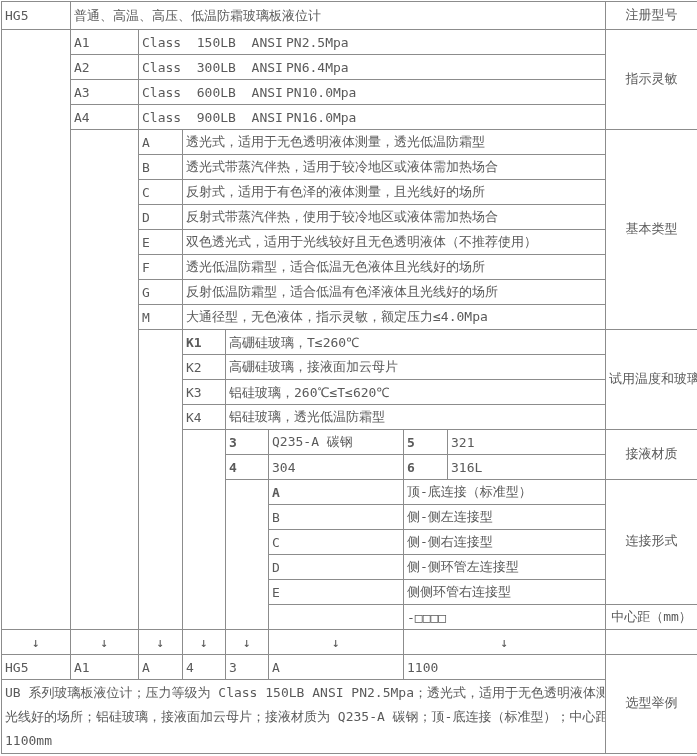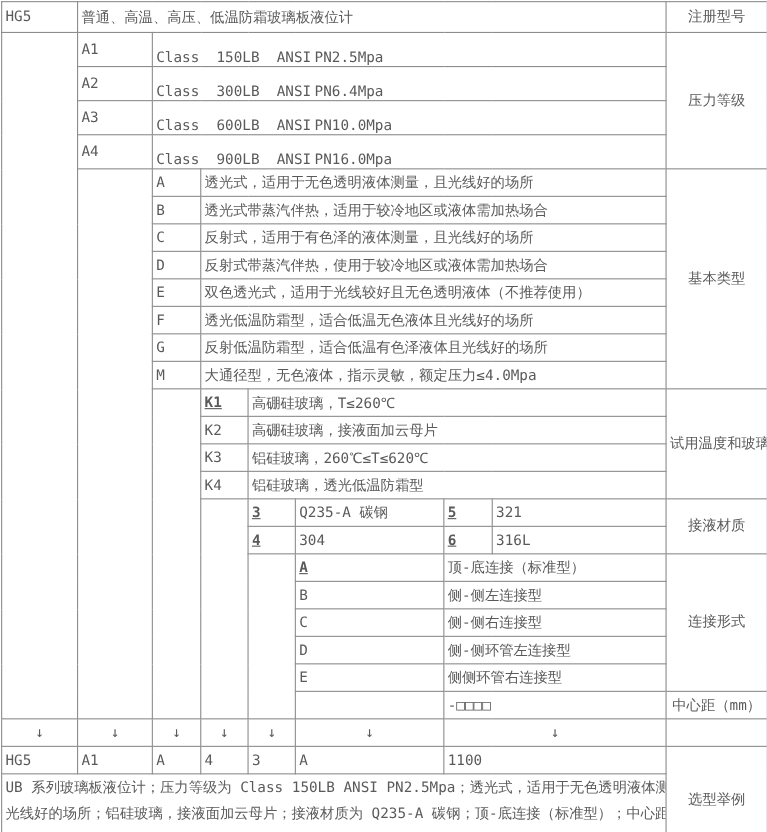--- a/index.html
+++ b/index.html
@@ -27,7 +27,7 @@
   td.c { text-align: left; }
   td.l { text-align: left; }
   td.bold { font-weight: bold; text-decoration: underline; }
-  span.cls { display: inline-block; width: 144px; white-space: pre; margin-top: 15px; }
+  span.cls { display: inline-block; width: 144px; white-space: pre; }
   td.arrowcell { text-align: center; }
   td.desc-block { vertical-align: top; padding: 2px 3px; white-space: normal; }
   td.desc-block div { line-height: 24px; }

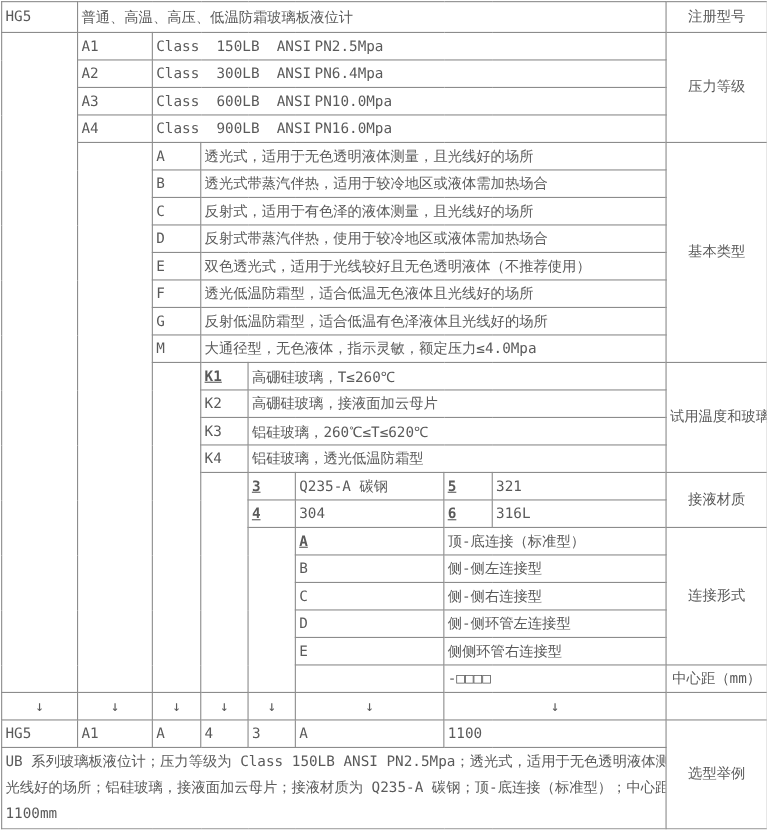--- a/index.html
+++ b/index.html
@@ -61,7 +61,7 @@
     <td class="c" rowspan="24"></td>
     <td class="c">A1</td>
     <td class="l" colspan="6"><span class="cls">Class  150LB  ANSI</span><span>PN2.5Mpa</span></td>
-    <td class="c label" rowspan="4">压力等级</td>
+    <td class="c label" rowspan="4">指示灵敏</td>
   </tr>
   <tr>
     <td class="c">A2</td>

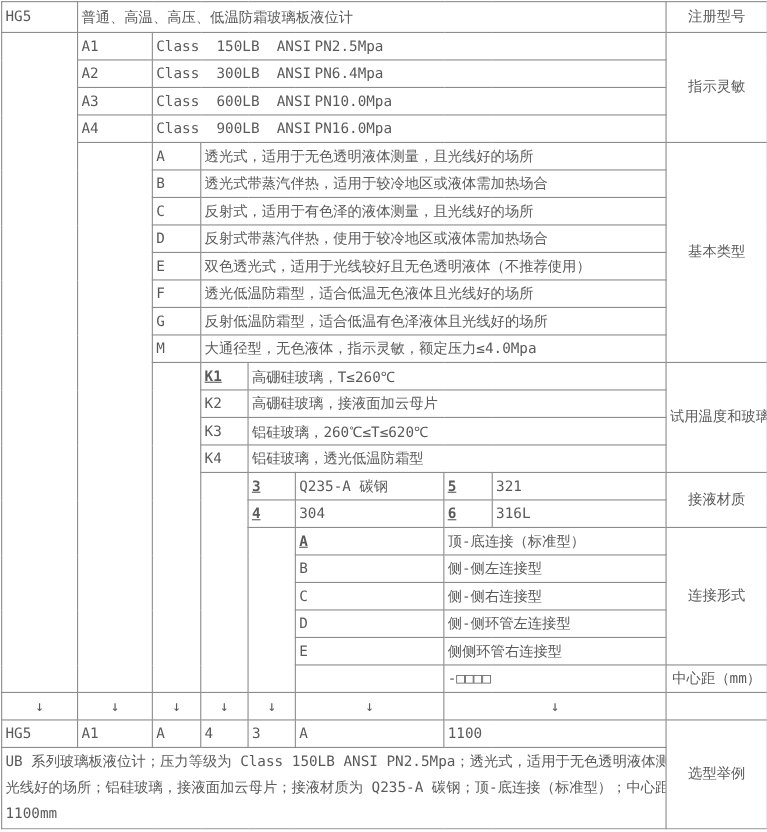--- a/index.html
+++ b/index.html
@@ -79,7 +79,7 @@
   <tr>
     <td class="c" rowspan="20"></td>
     <td class="c">A</td>
-    <td class="l" colspan="5">透光式，适用于无色透明液体测量，且光线好的场所</td>
+    <td class="l" colspan="5">透光式，适用于无色透明液体测量，透光低温防霜型</td>
     <td class="c label" rowspan="8">基本类型</td>
   </tr>
   <tr>

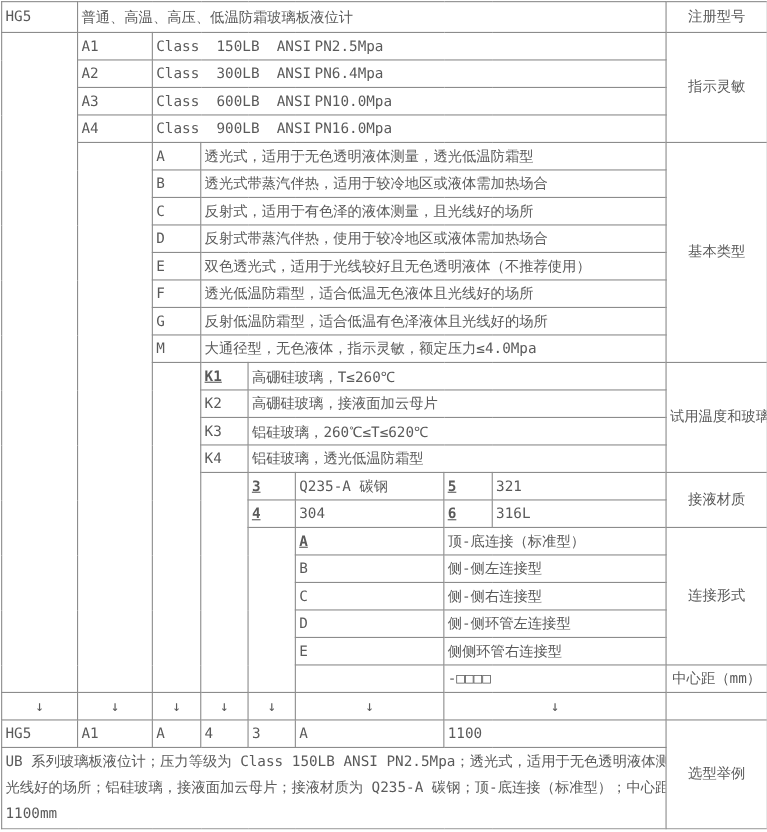--- a/index.html
+++ b/index.html
@@ -26,7 +26,7 @@
   tr.h74 { height: 74px; }
   td.c { text-align: left; }
   td.l { text-align: left; }
-  td.bold { font-weight: bold; text-decoration: underline; }
+  td.bold { font-weight: bold; }
   span.cls { display: inline-block; width: 144px; white-space: pre; }
   td.arrowcell { text-align: center; }
   td.desc-block { vertical-align: top; padding: 2px 3px; white-space: normal; }

